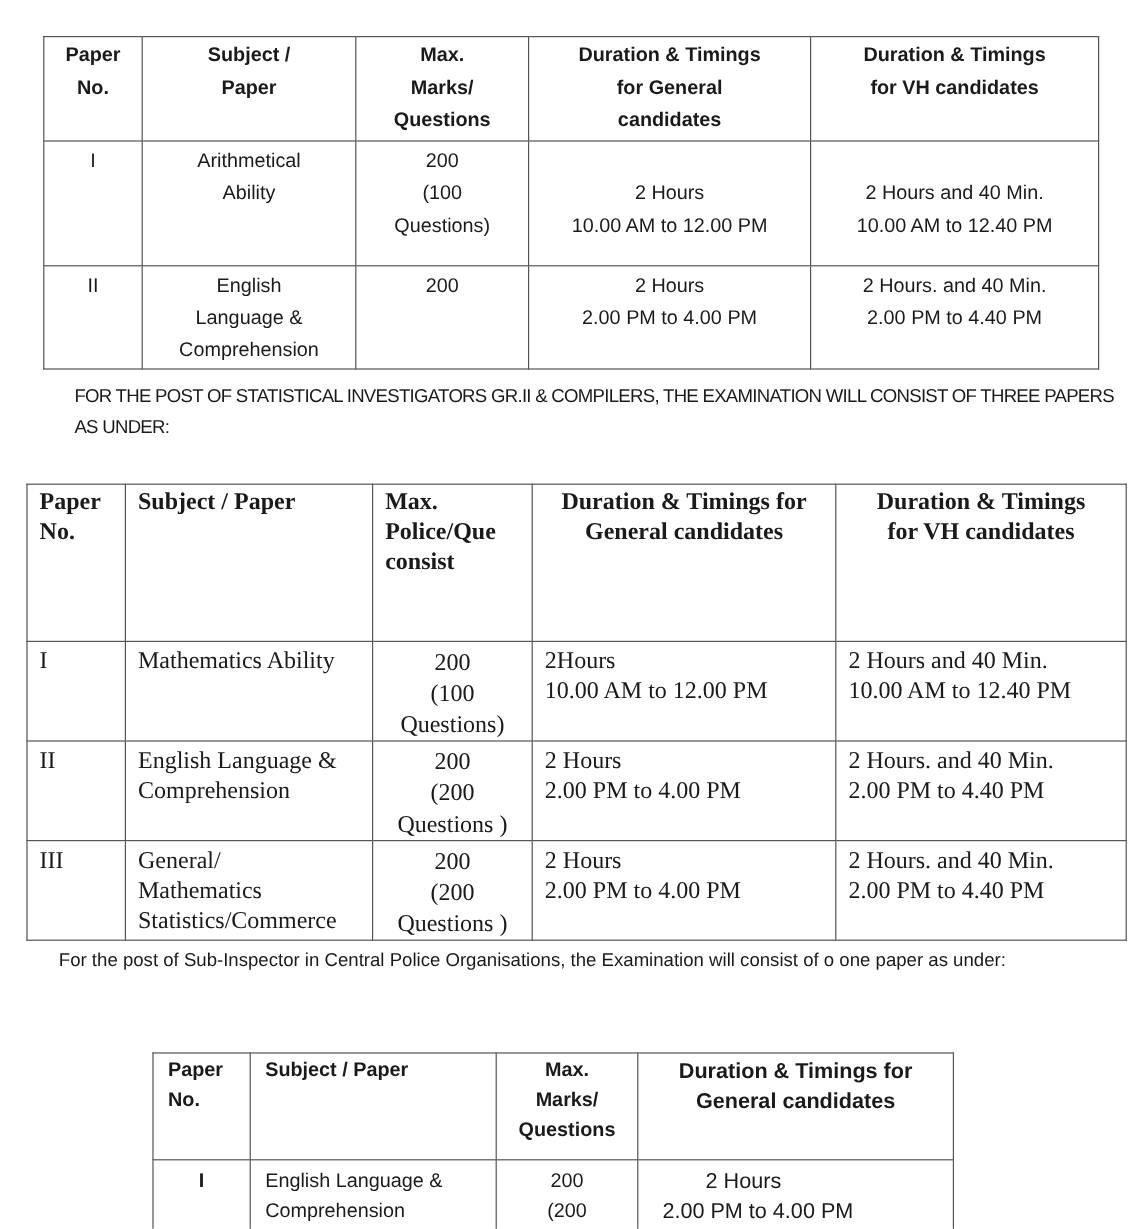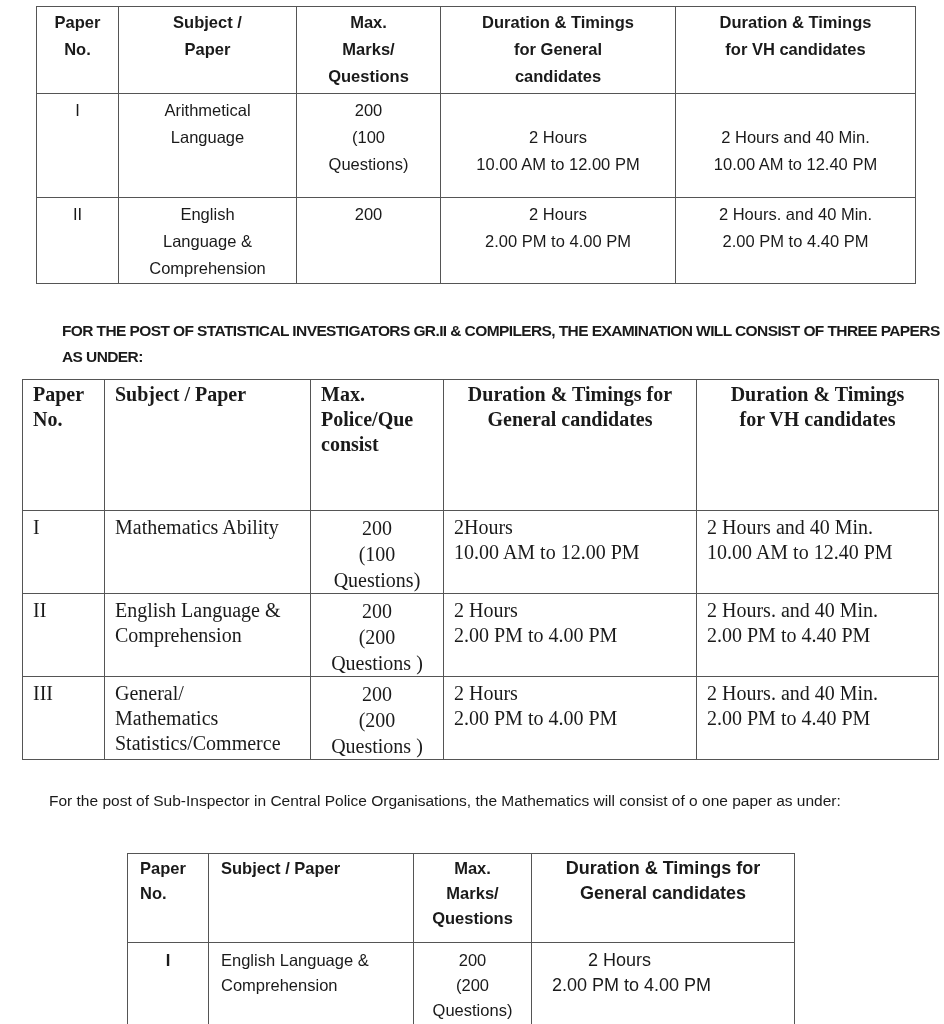--- a/index.html
+++ b/index.html
@@ -4,7 +4,7 @@
 <style>
   html, body { margin: 0; padding: 0; background: #ffffff; }
   body { width: 944px; height: 1024px; position: relative; overflow: hidden; color: #1a1a1a; }
-  table { border-collapse: collapse; position: absolute; table-layout: fixed; }
+  table { border-collapse: collapse; position: absolute; table-layout: fixed; margin-top: 24px; }
   td, th { border: 1.5px solid #555; vertical-align: top; padding: 0; }
   .sans { font-family: "Liberation Sans", "DejaVu Sans", sans-serif; }
   .serif { font-family: "Liberation Serif", "DejaVu Serif", serif; }

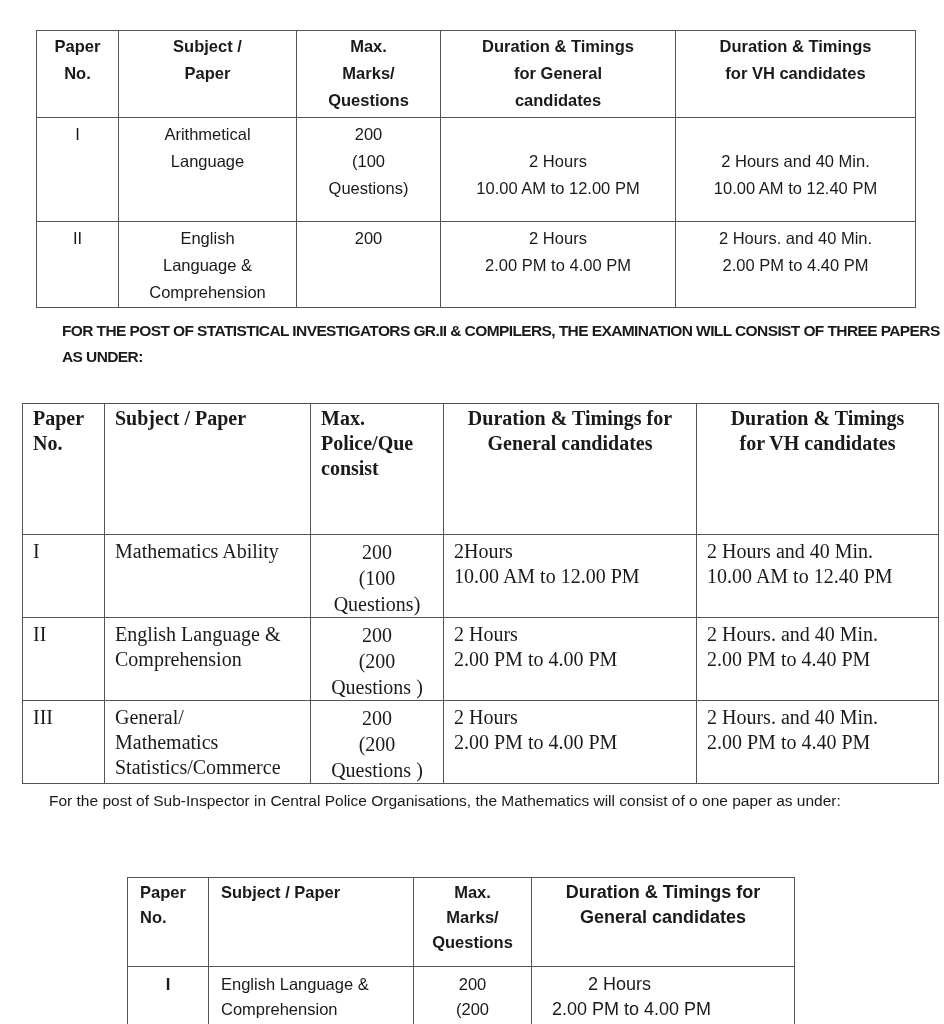--- a/index.html
+++ b/index.html
@@ -78,7 +78,7 @@
     <td>I</td>
     <td>
           <span class="line">Arithmetical</span>
-          <span class="line">Language</span>
+          <span class="line">Ability</span>
         </td>
     <td>
           <span class="line">200</span>

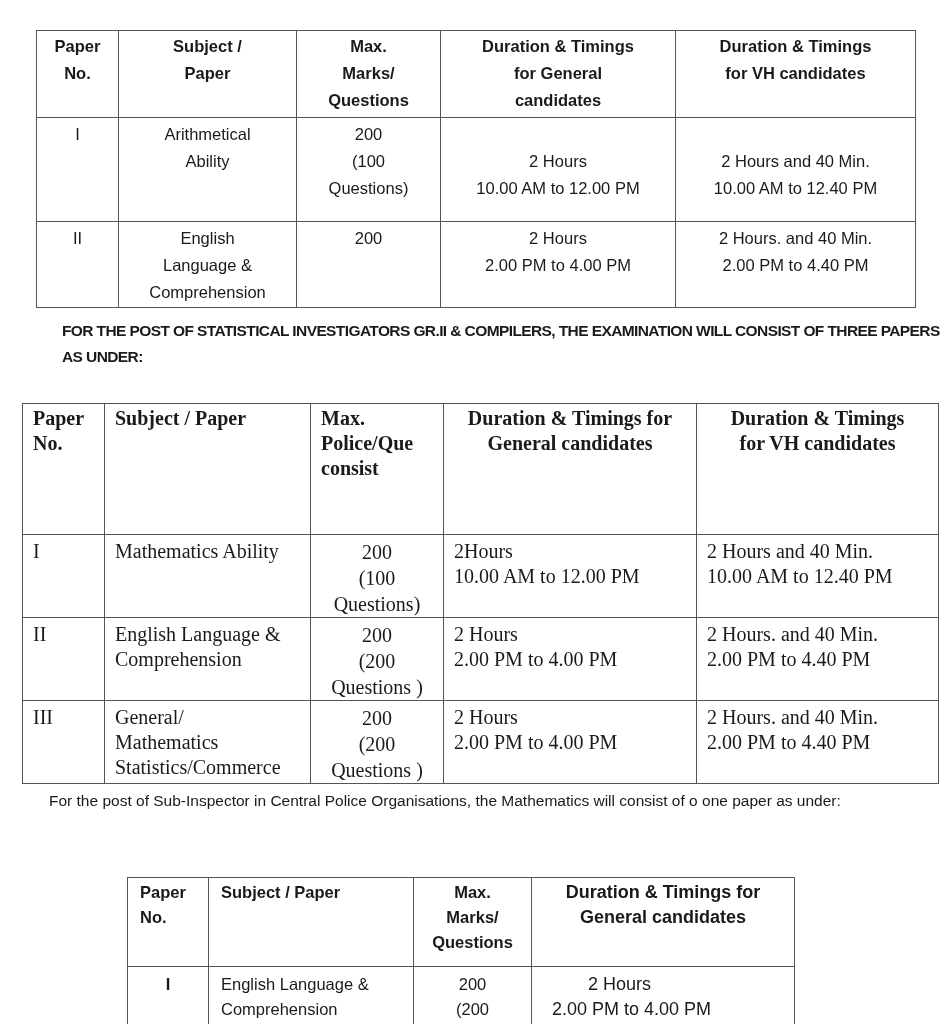--- a/index.html
+++ b/index.html
@@ -18,7 +18,7 @@
   #t1 .spacer { display: block; height: 27px; }
 
   .para { position: absolute; font-family: "Liberation Sans", "DejaVu Sans", sans-serif; font-size: 15.5px; line-height: 26px; }
-  #p1 { left: 62px; top: 302px; width: 880px; letter-spacing: -0.6px; font-weight: bold; }
+  #p1 { left: 62px; top: 302px; width: 880px; letter-spacing: -0.6px; }
   #p2 { left: 49px; top: 772px; width: 890px; }
 
   

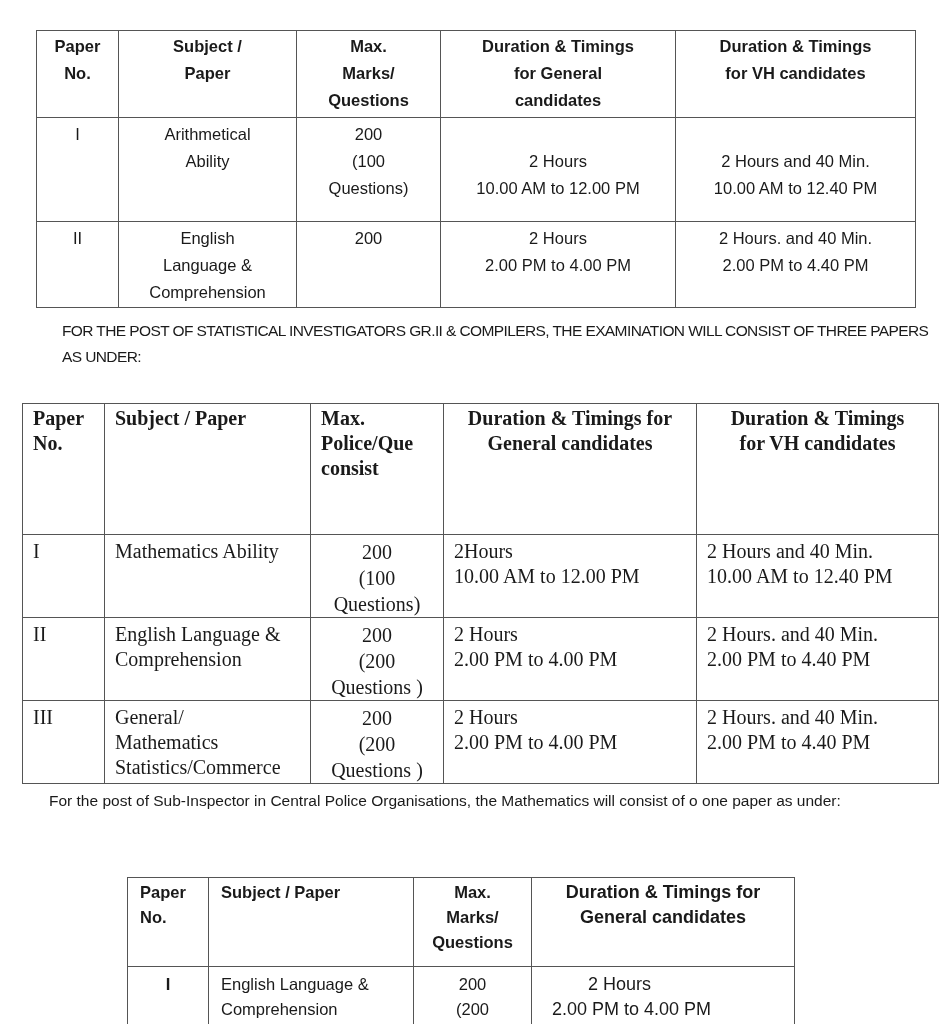--- a/index.html
+++ b/index.html
@@ -212,7 +212,7 @@
 </tbody>
   </table>
 
-<p id="p2" class="para">For the post of Sub-Inspector in Central Police Organisations, the Mathematics will consist of o one paper as under:</p>
+<p id="p2" class="para">For the post of Sub-Inspector in Central Police Organisations, the Examination will consist of o one paper as under:</p>
 
 <table id="t3" class="sans">
   <colgroup>

